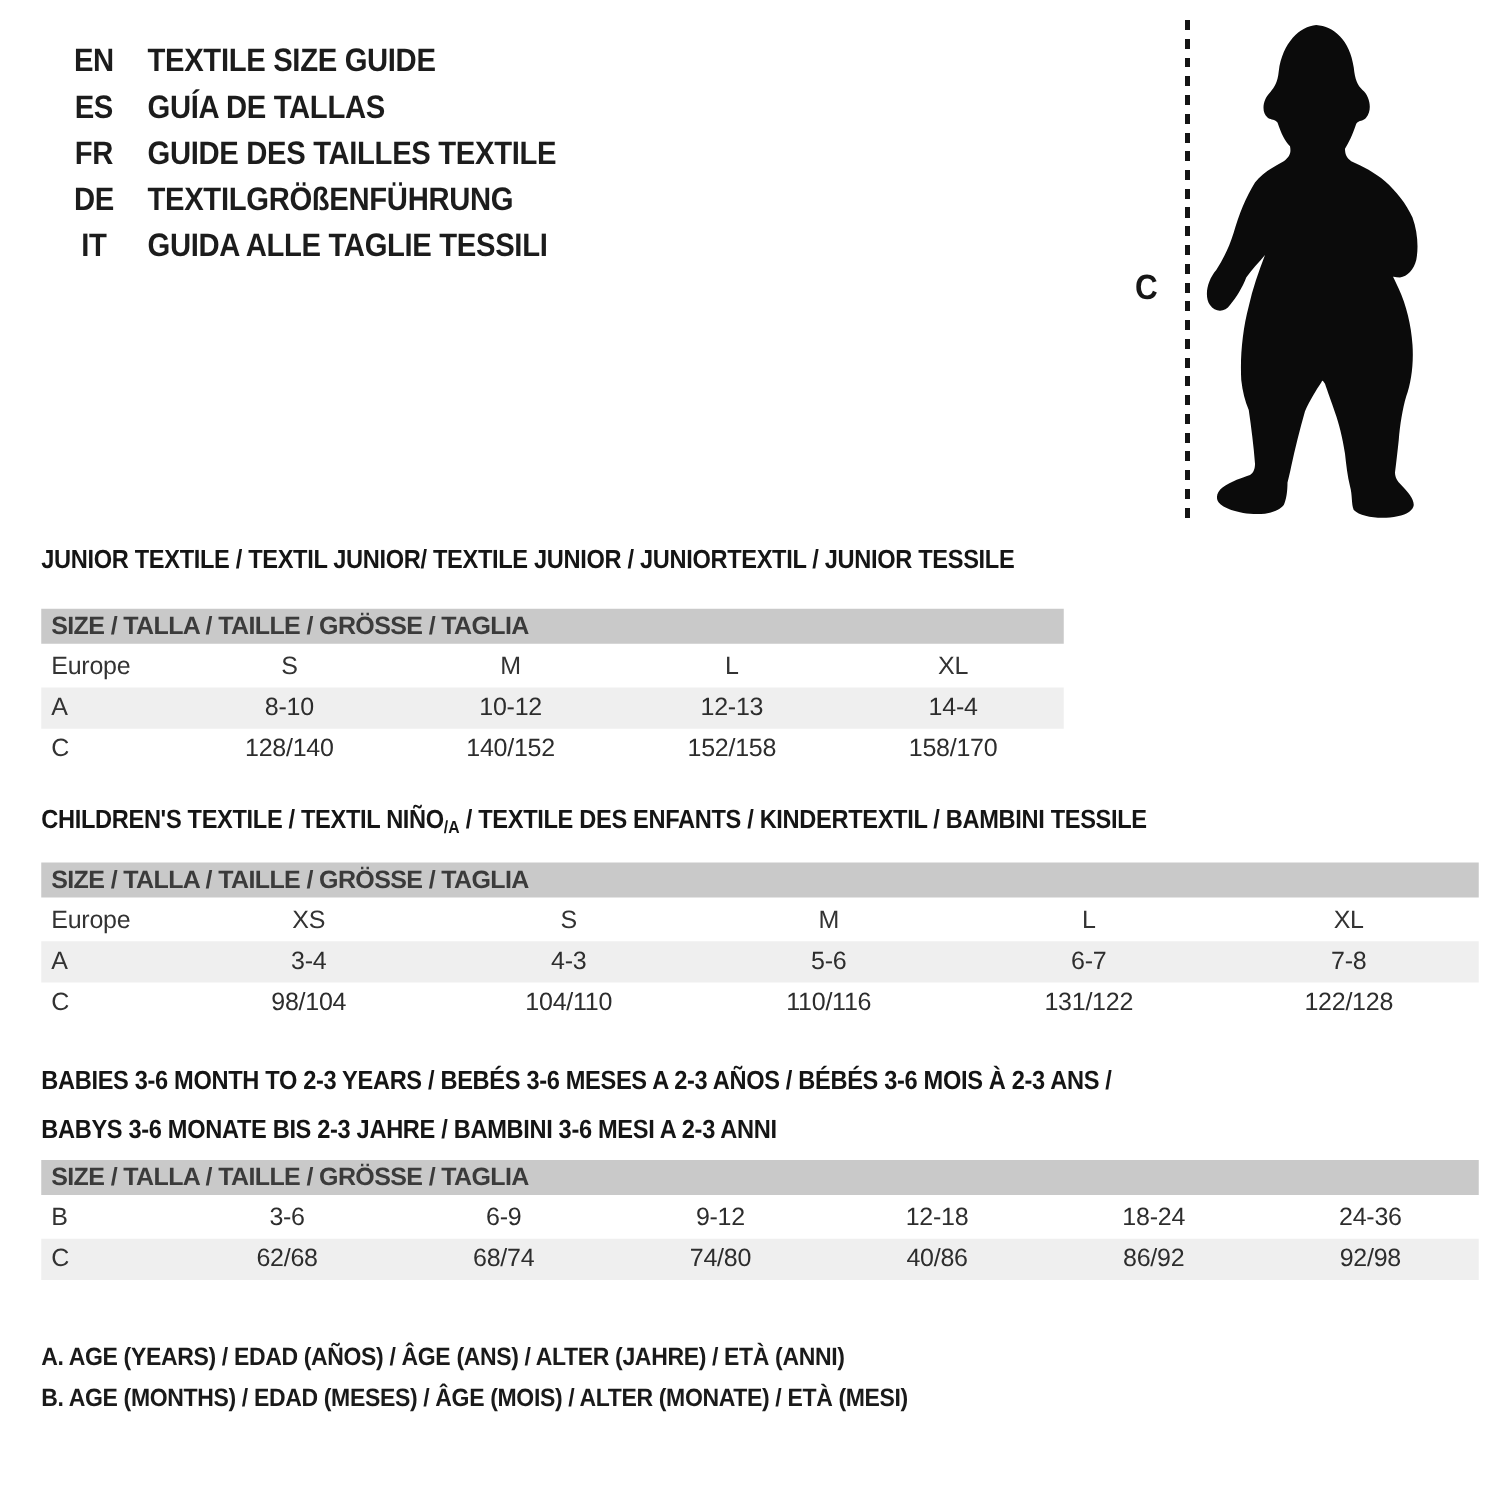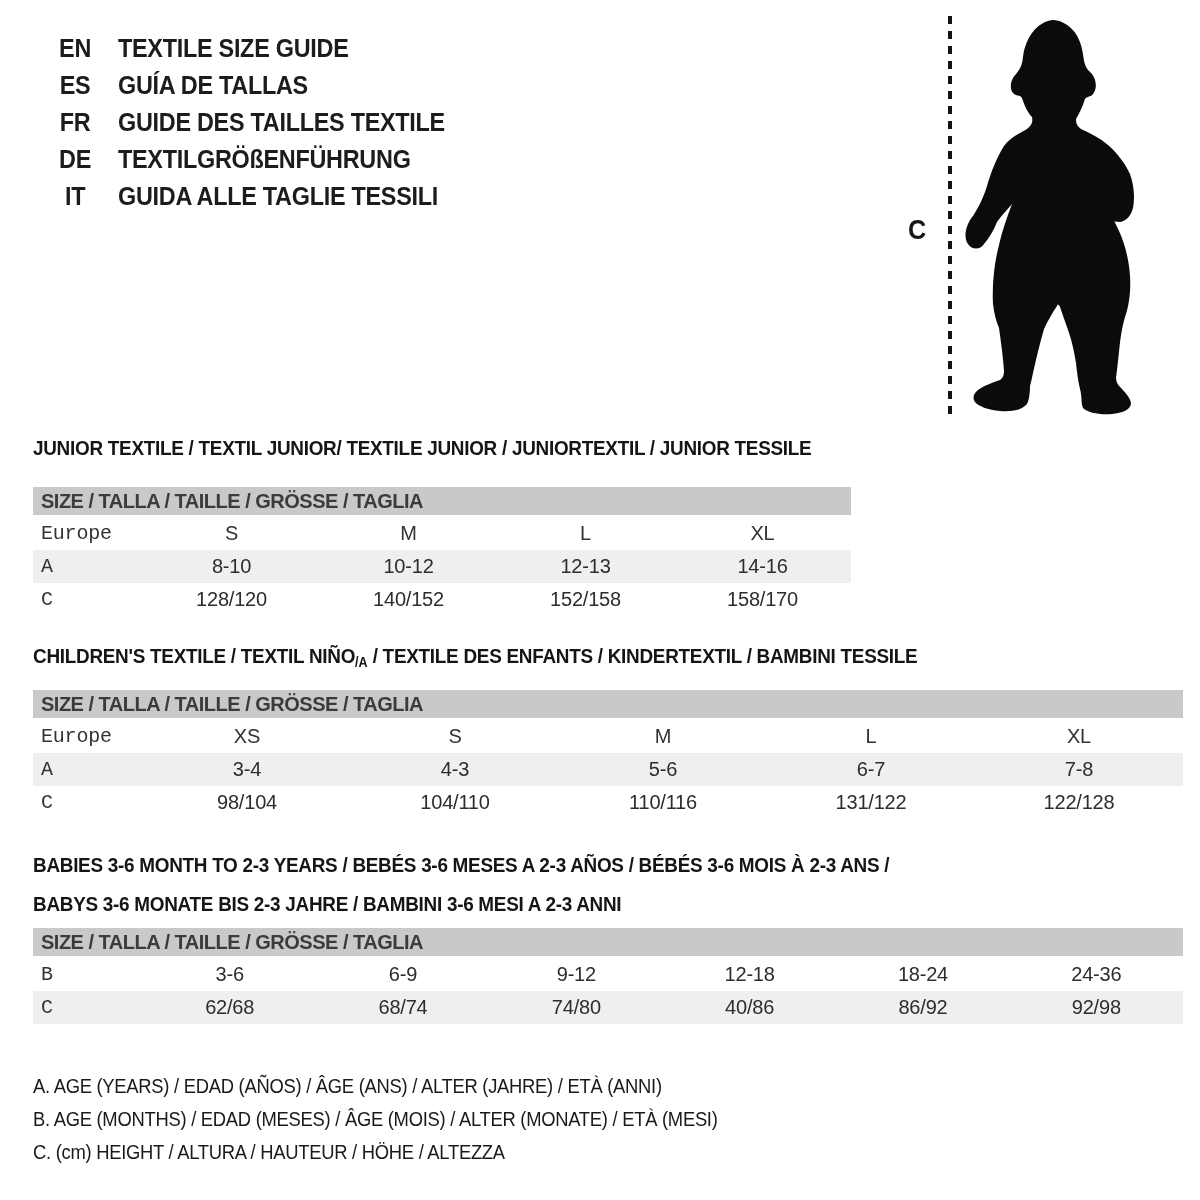--- a/index.html
+++ b/index.html
@@ -66,7 +66,7 @@
   .trow.alt { background:var(--alt-row-bg,#efefef); }
   .tlabel {
     flex:0 0 110px; padding-left:8px;
-    font-size:20px; font-weight:400; color:#333; letter-spacing:-.2px;font-family:Liberation Mono, monospace;
+    font-size:20px; font-weight:400; color:#333; letter-spacing:-.2px;
   }
   .tcell {
     flex:1; text-align:center;

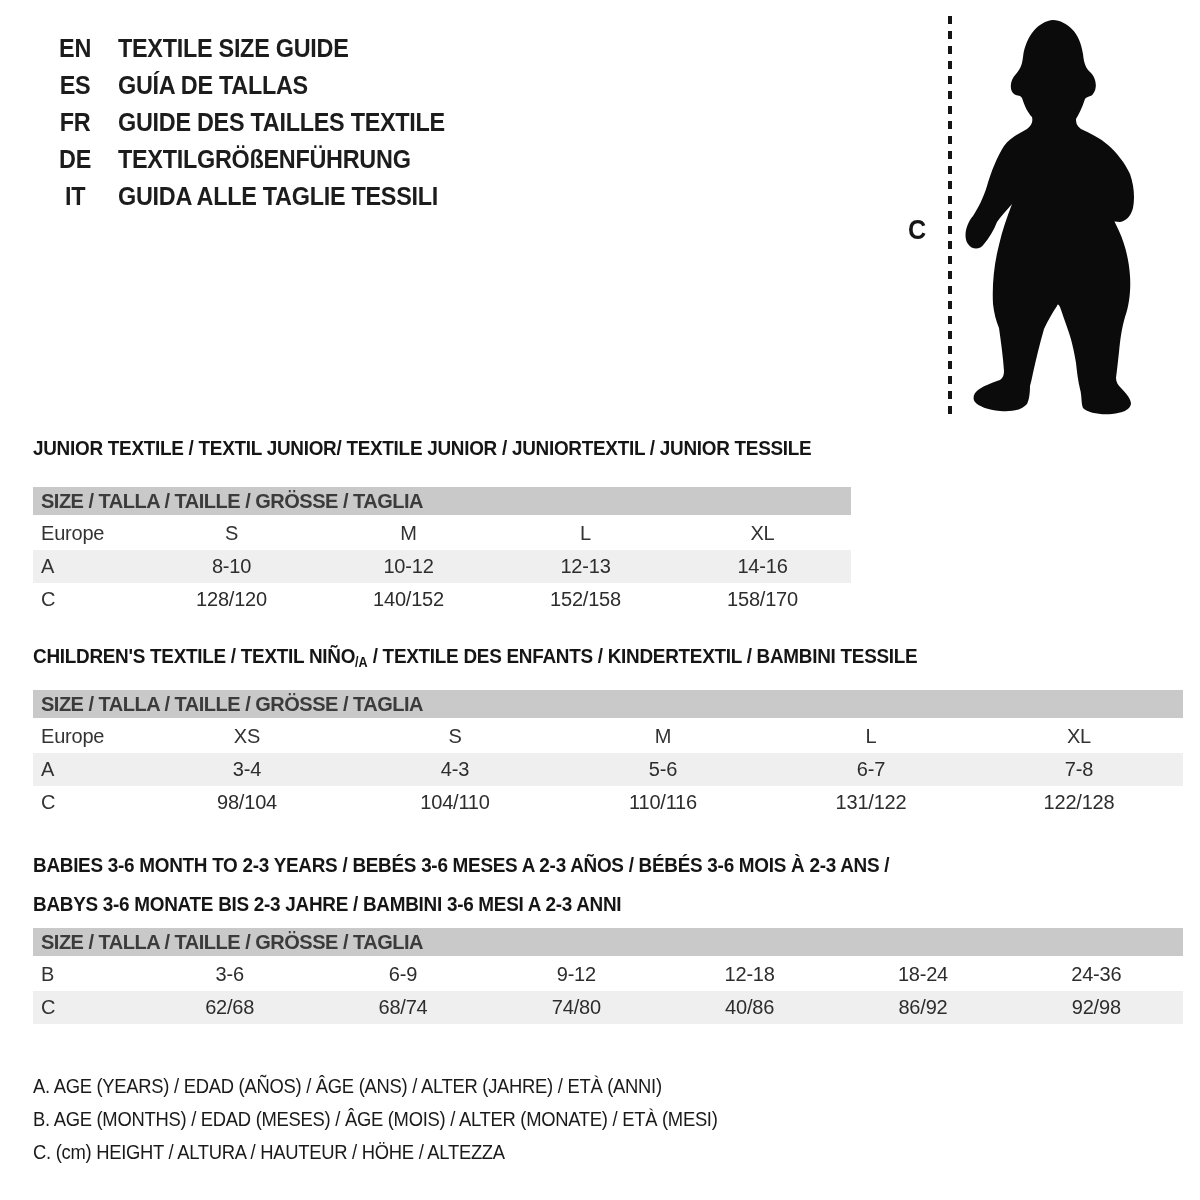--- a/index.html
+++ b/index.html
@@ -185,7 +185,7 @@
     <span class="tcell">8-10</span>
     <span class="tcell">10-12</span>
     <span class="tcell">12-13</span>
-    <span class="tcell">14-16</span>
+    <span class="tcell">14-4</span>
   </div>
   <div class="trow">
     <span class="tlabel">C</span>

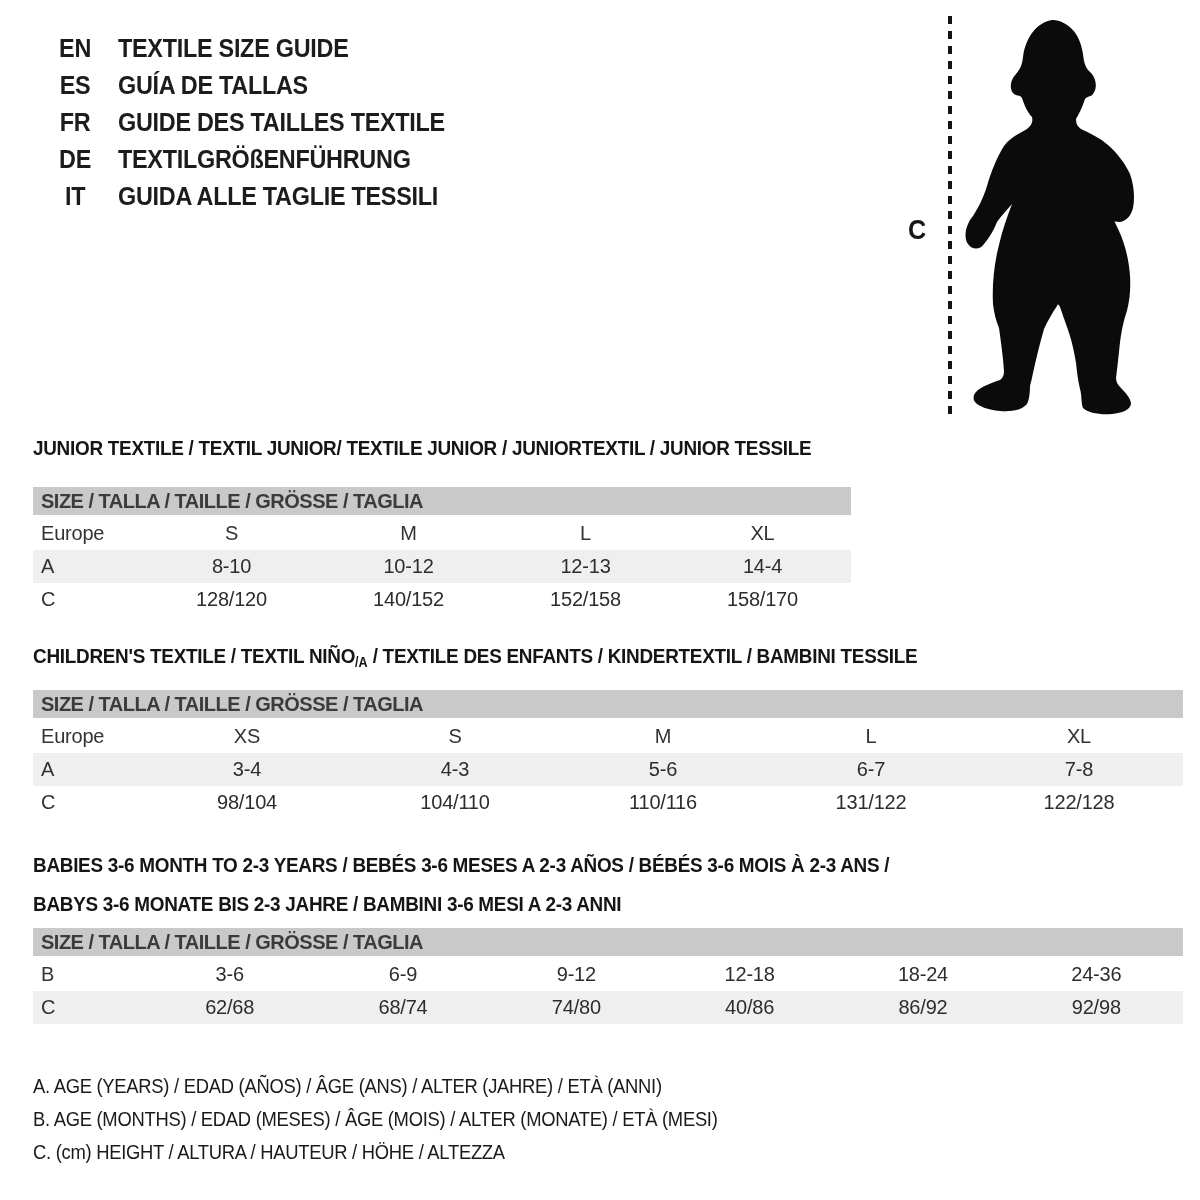--- a/index.html
+++ b/index.html
@@ -189,7 +189,7 @@
   </div>
   <div class="trow">
     <span class="tlabel">C</span>
-    <span class="tcell">128/120</span>
+    <span class="tcell">128/140</span>
     <span class="tcell">140/152</span>
     <span class="tcell">152/158</span>
     <span class="tcell">158/170</span>

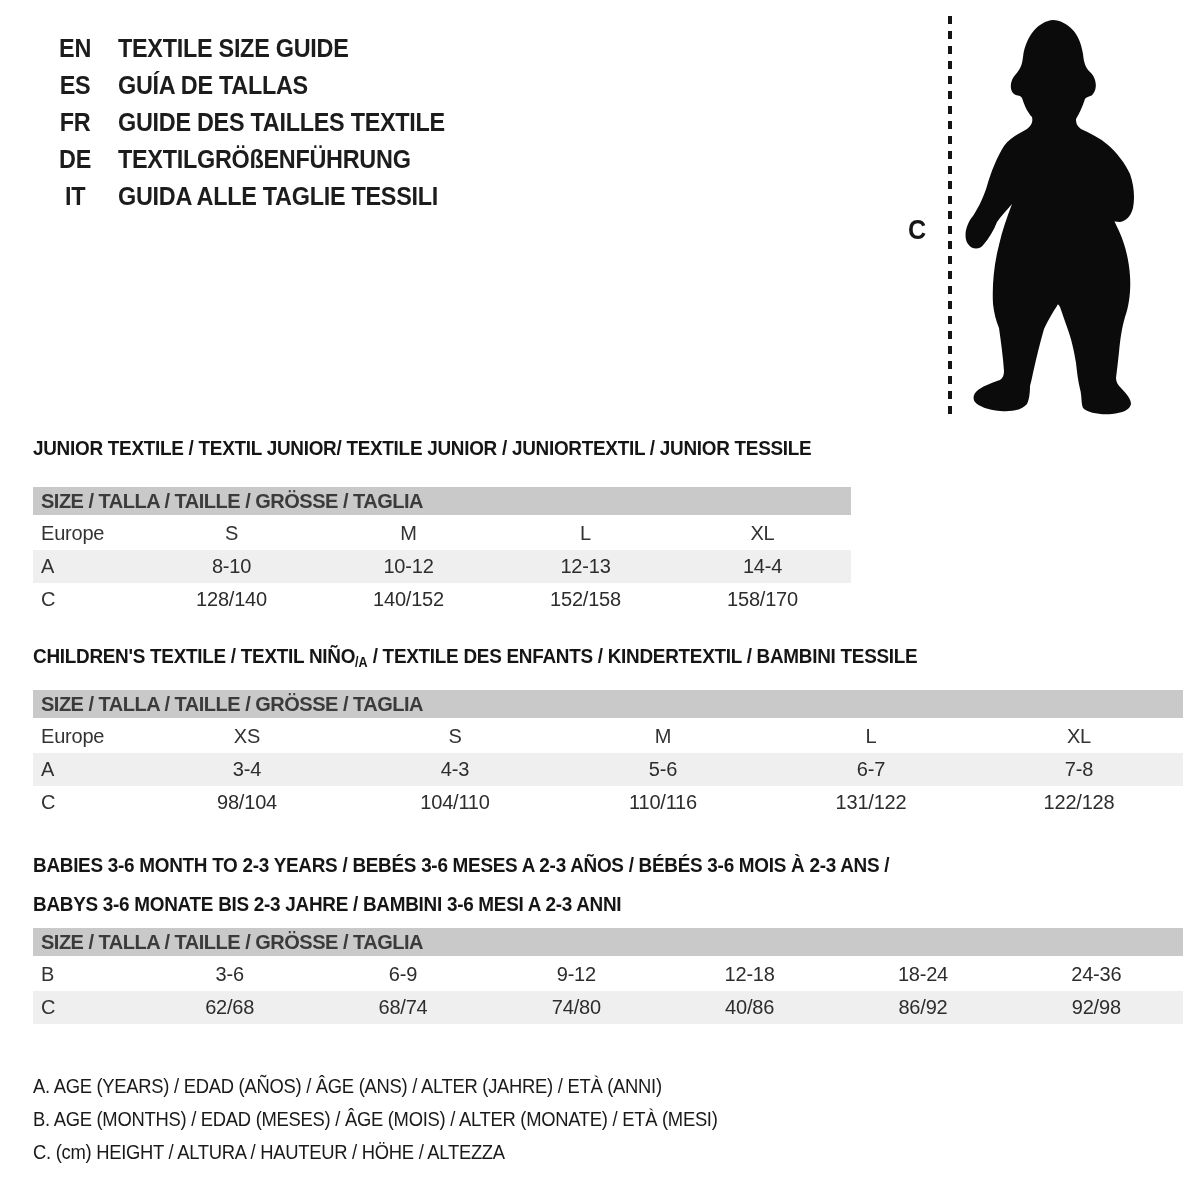--- a/index.html
+++ b/index.html
@@ -76,7 +76,7 @@
 
   
   .legend { left:33px; top:1070px; }
-  .legend-line { height:33px; line-height:33px; font-size:20px; font-weight:normal; color:#1a1a1a; }
+  .legend-line { height:33px; line-height:33px; font-size:20px; font-weight:bold; color:#1a1a1a; }
 </style>
 </head>
 <body>

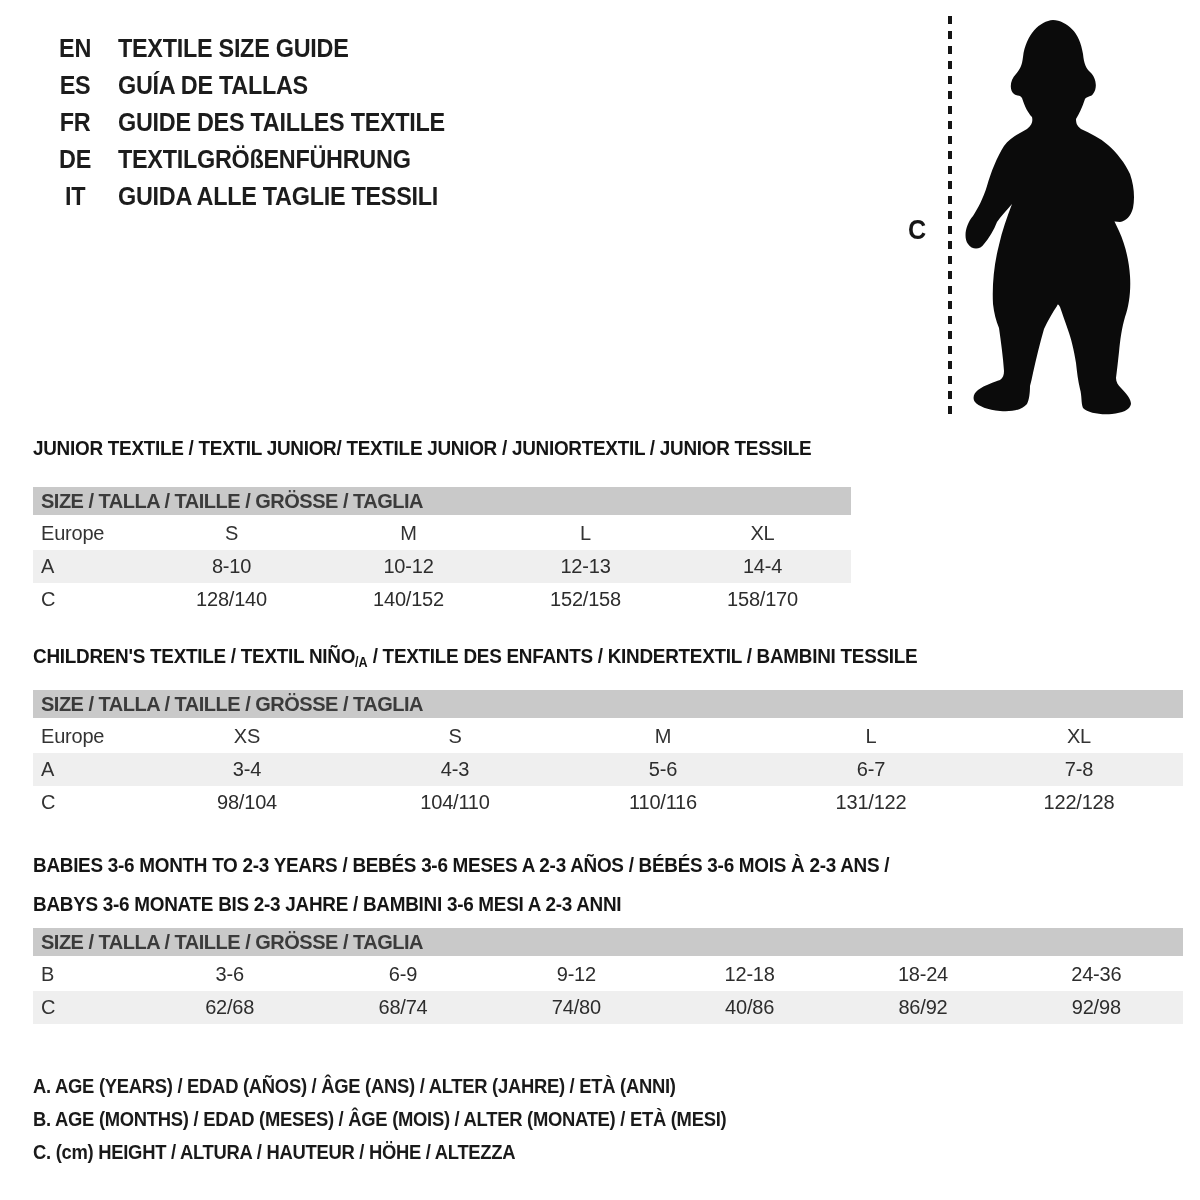--- a/index.html
+++ b/index.html
@@ -264,9 +264,6 @@
   <div class="legend-line">
     <span class="cond" style="transform:scaleX(.92)">B. AGE (MONTHS) / EDAD (MESES) / ÂGE (MOIS) / ALTER (MONATE) / ETÀ (MESI)</span>
   </div>
-  <div class="legend-line">
-    <span class="cond" style="transform:scaleX(.92)">C. (cm) HEIGHT / ALTURA / HAUTEUR / HÖHE / ALTEZZA</span>
-  </div>
 </div>
 
 </body></html>

